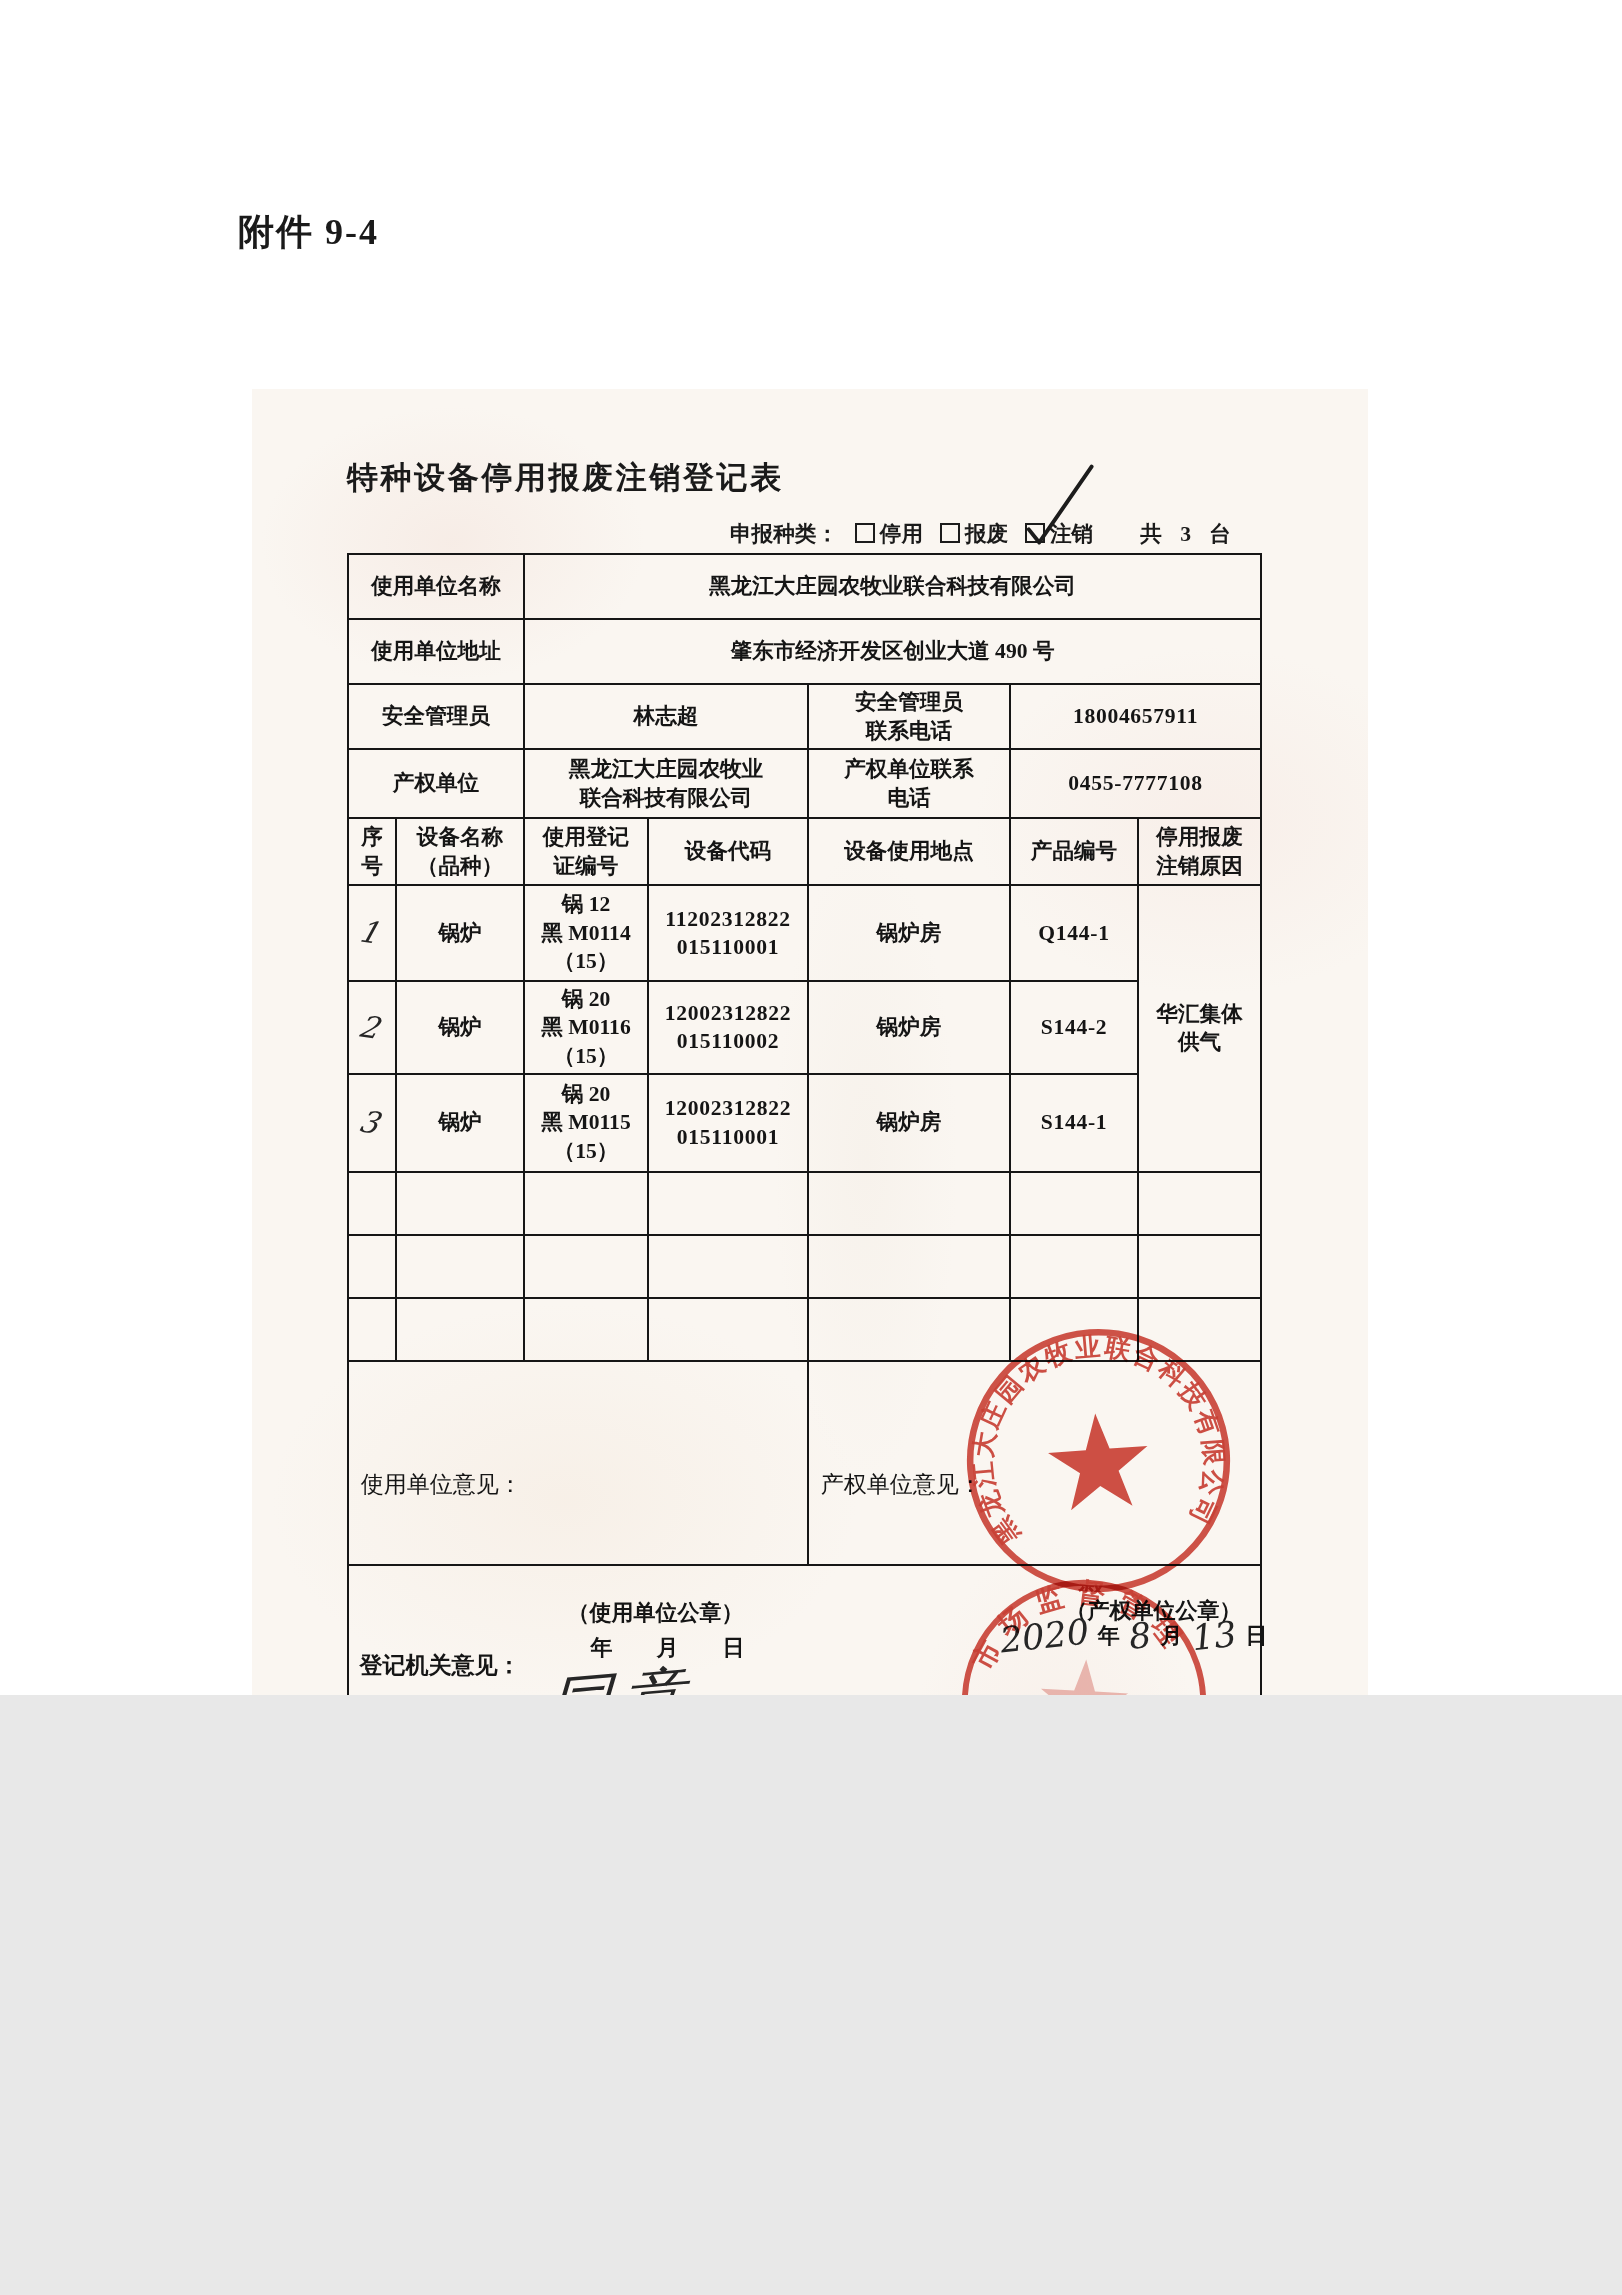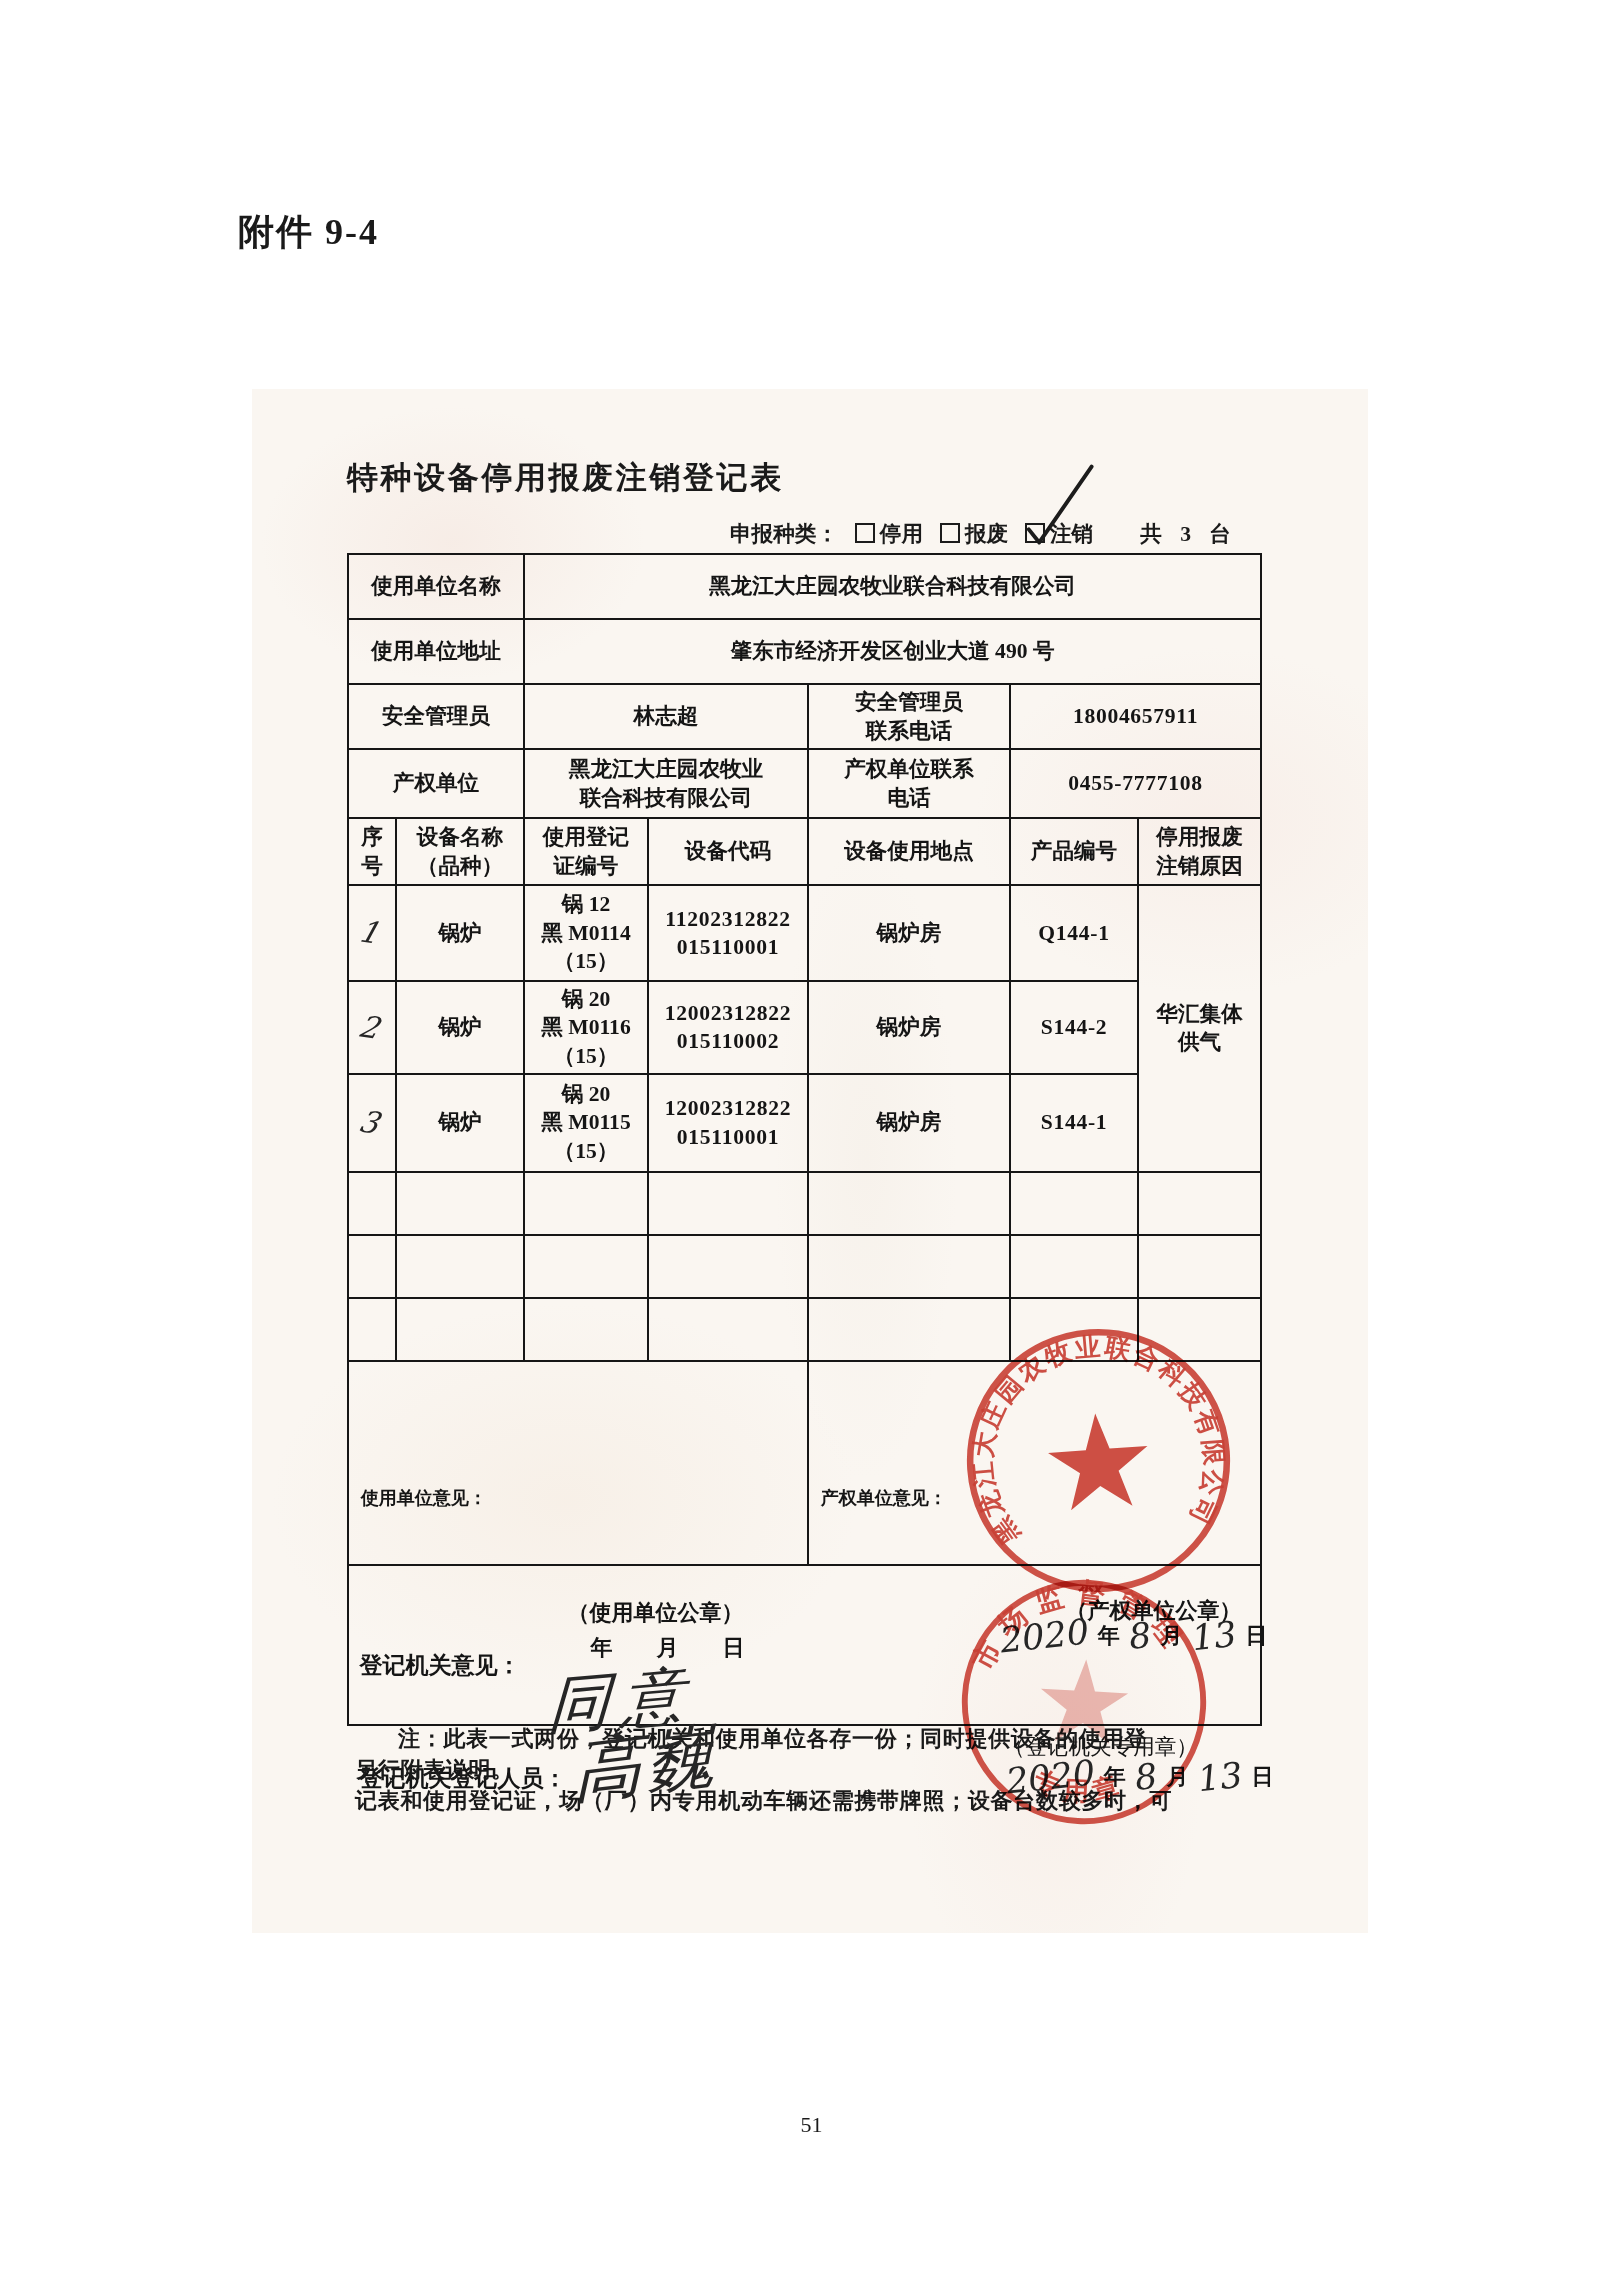--- a/index.html
+++ b/index.html
@@ -5,7 +5,7 @@
   html,body{margin:0;padding:0;background:#e8e8e8;}
   .page{
     position:relative;
-    width:1623px;height:2295px;
+    width:1623px;height:1695px;
     background:#ffffff;
     font-family:"Liberation Serif", serif;
     color:#1a1a1a;

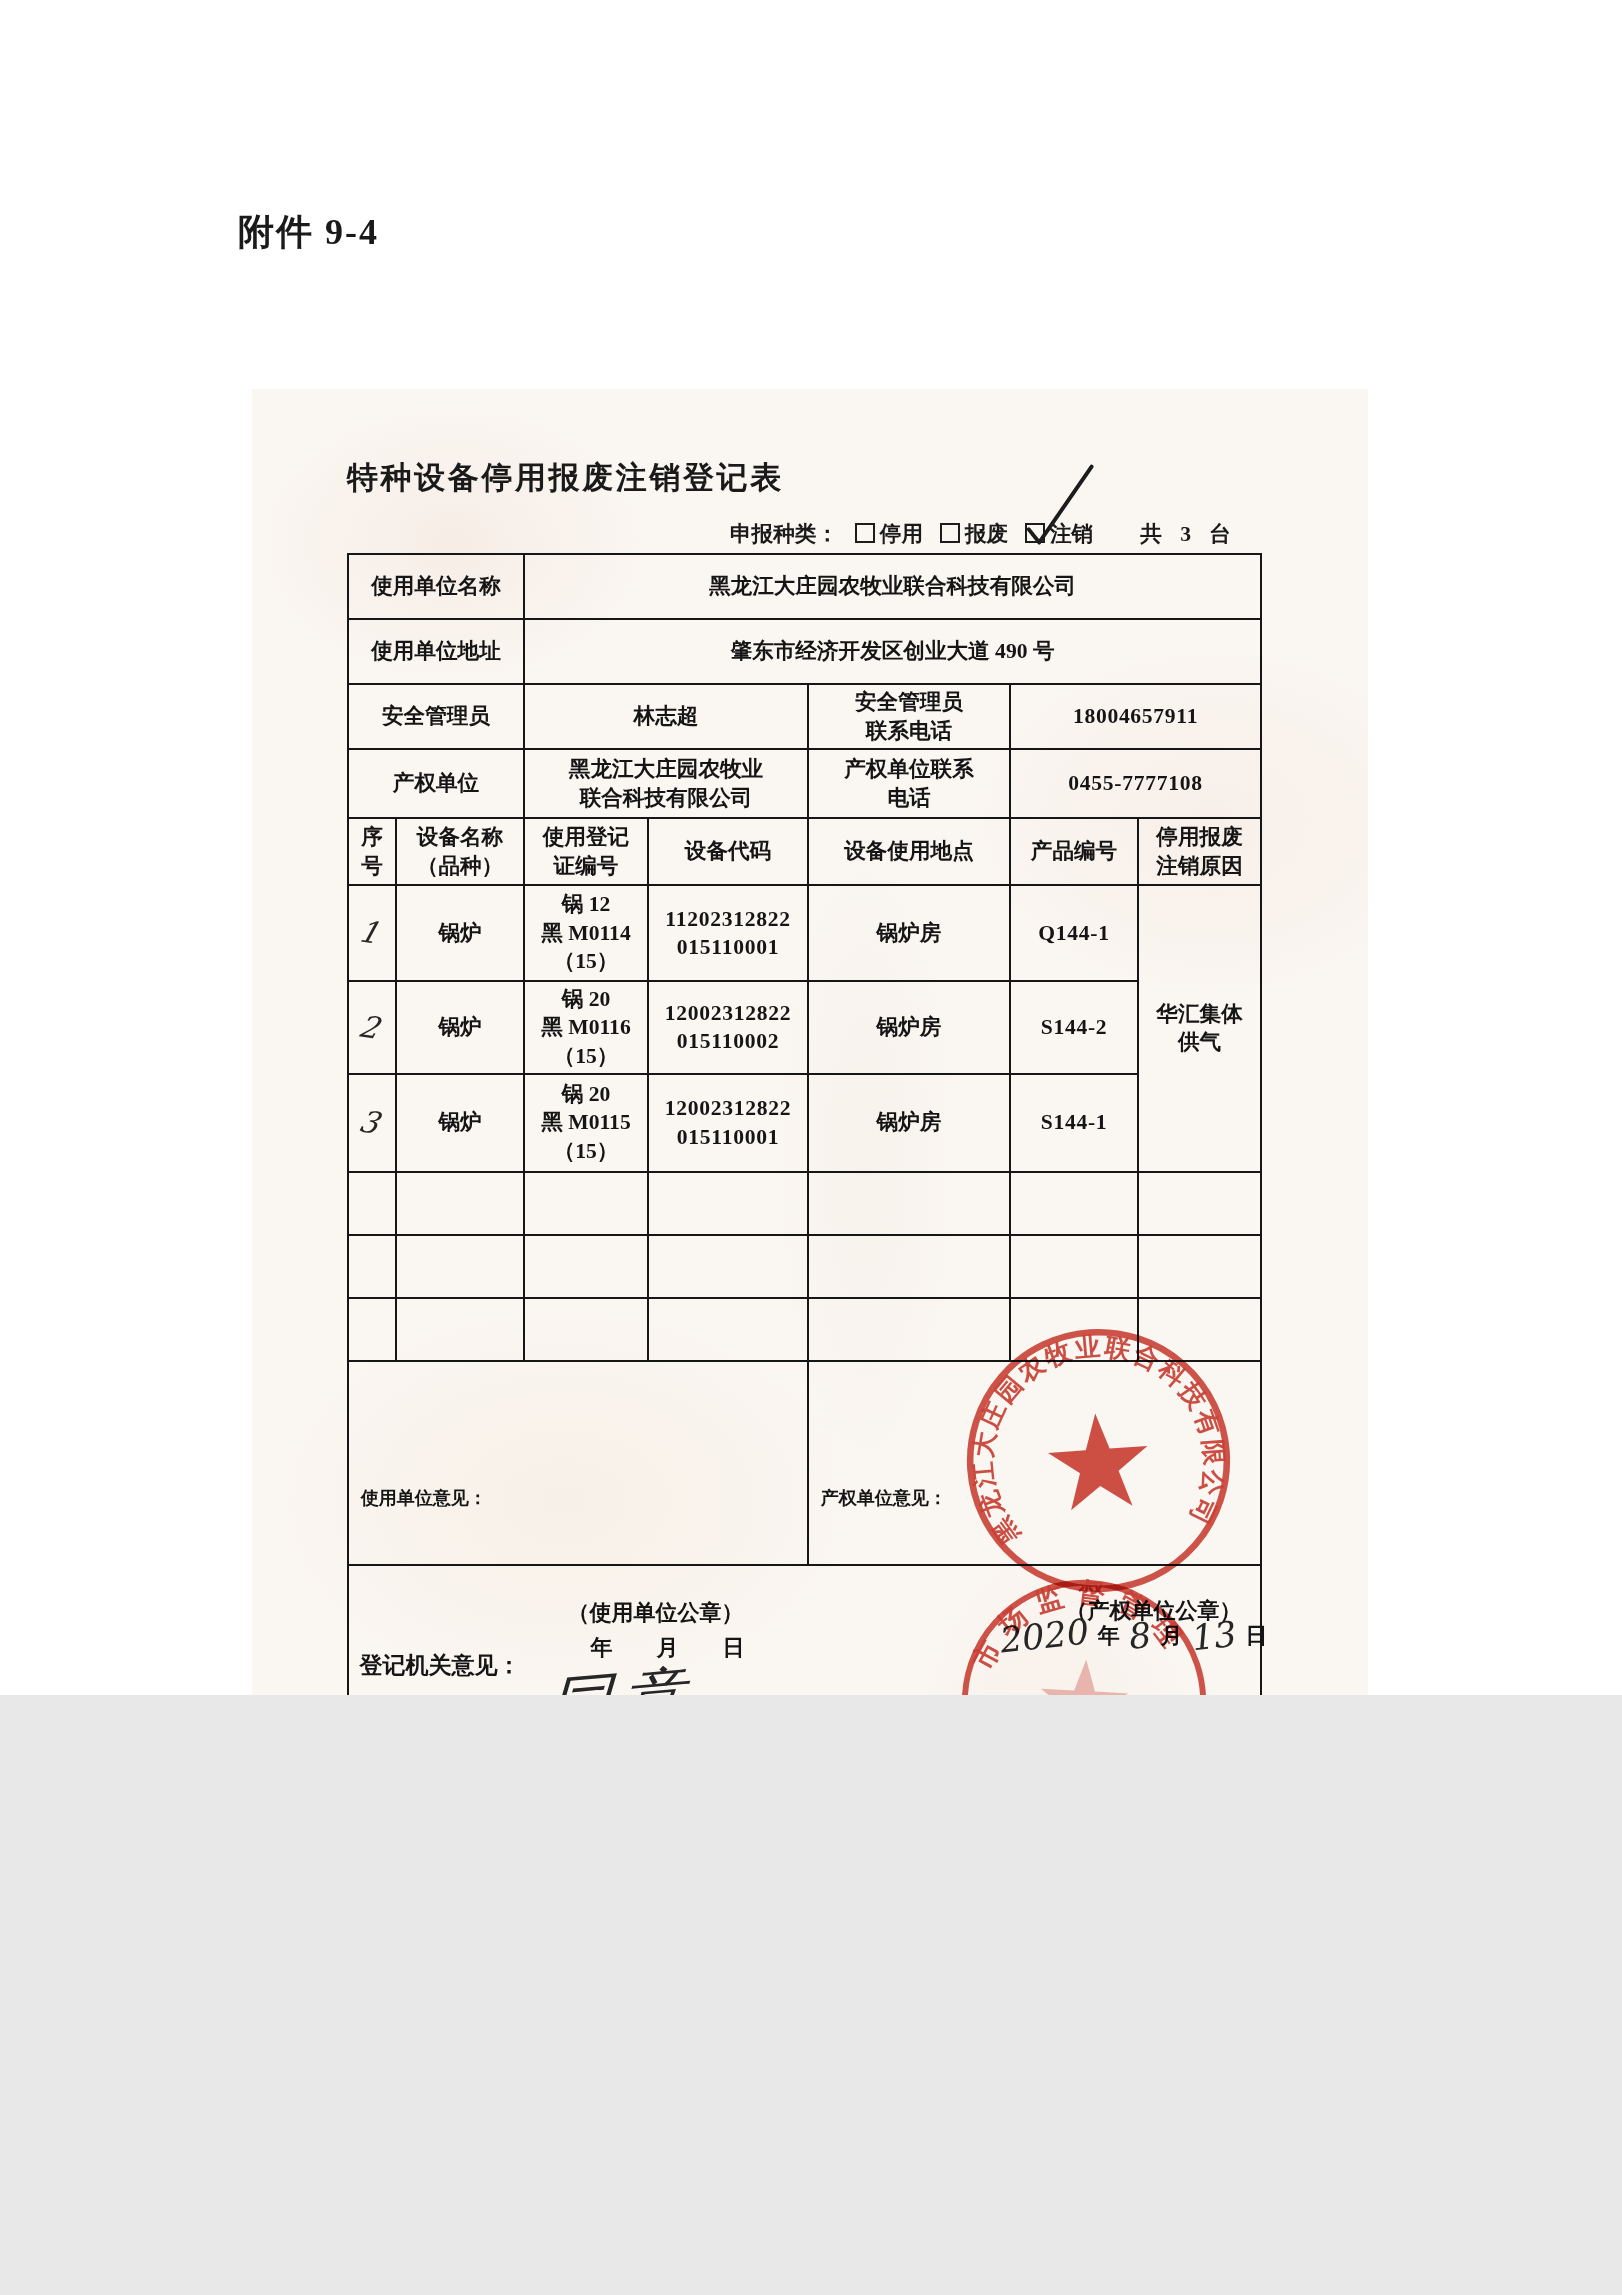--- a/index.html
+++ b/index.html
@@ -59,7 +59,7 @@
   
   td.op-cell{vertical-align:top;text-align:left;padding:0;}
   .cw{position:relative;width:100%;height:100%;}
-  .op-label{position:absolute;left:9.2px;top:24px;font-size:18px;font-weight:700;white-space:nowrap;}
+  .op-label{position:absolute;left:9.2px;top:7px;font-size:23px;font-weight:400;white-space:nowrap;}
   .use-seal{position:absolute;left:216px;top:135px;font-size:22px;font-weight:700;}
   .use-date{position:absolute;left:239px;top:170px;font-size:22px;font-weight:700;}
   .owner-seal{position:absolute;left:254px;top:133px;font-size:22px;font-weight:700;white-space:nowrap;}

